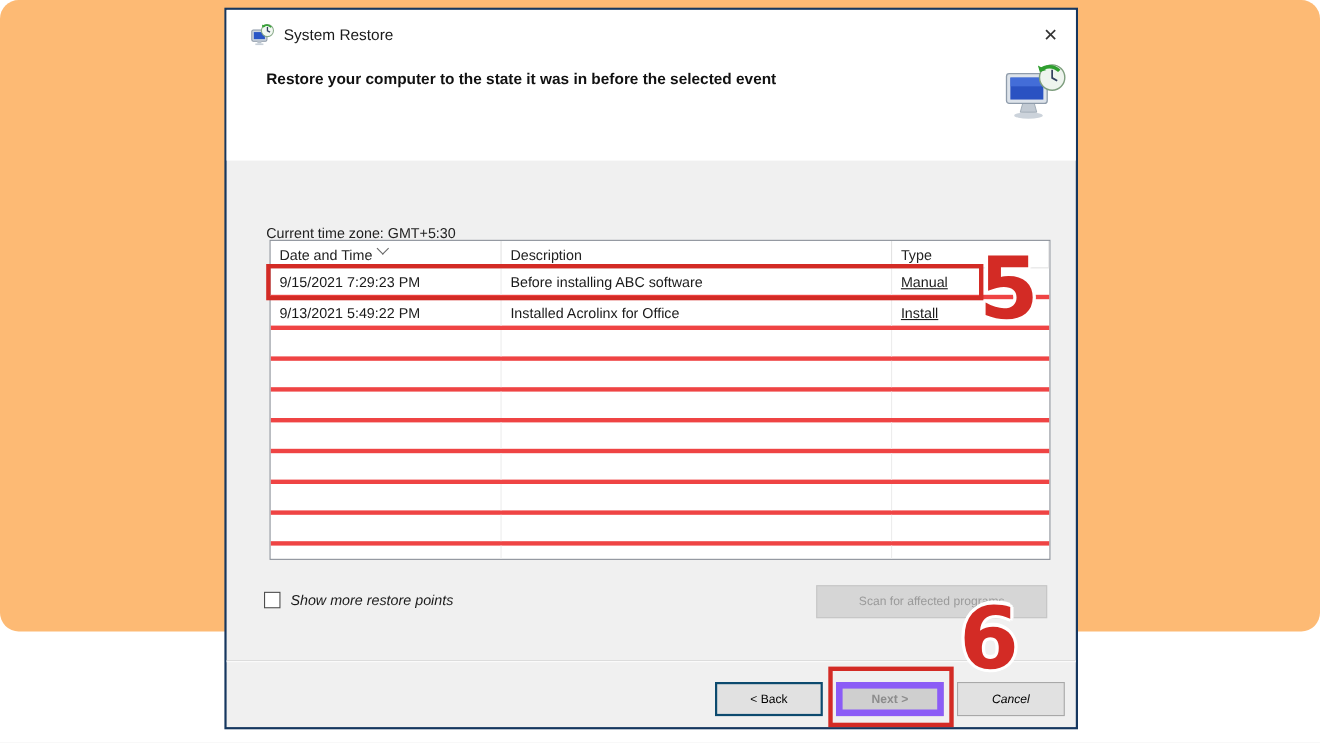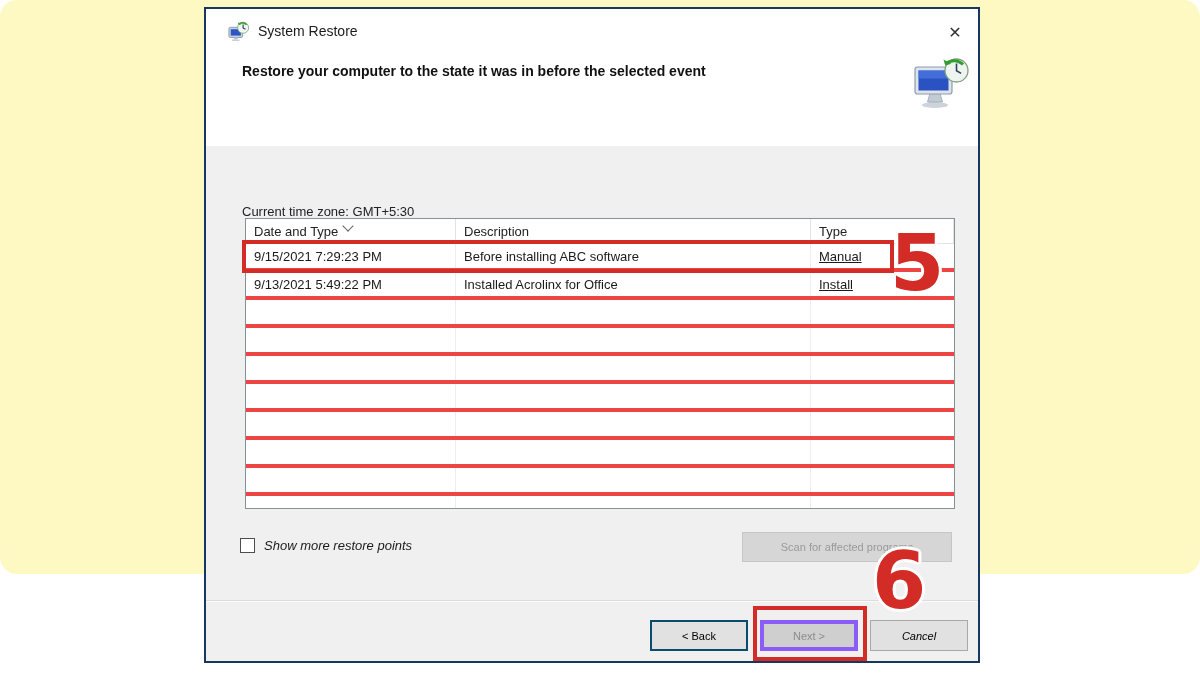--- a/index.html
+++ b/index.html
@@ -4,7 +4,7 @@
 <style>
   html,body{margin:0;padding:0;width:1200px;height:675px;overflow:hidden;
     font-family:"Liberation Sans","DejaVu Sans",sans-serif;}
-  .stage{position:relative;width:1200px;height:574px;background:#fef9c3;border-radius:17px;}
+  .stage{position:relative;width:1200px;height:574px;background:#fdba74;border-radius:17px;}
 
   
   .dialog{position:absolute;left:206px;top:9px;width:772px;height:652px;

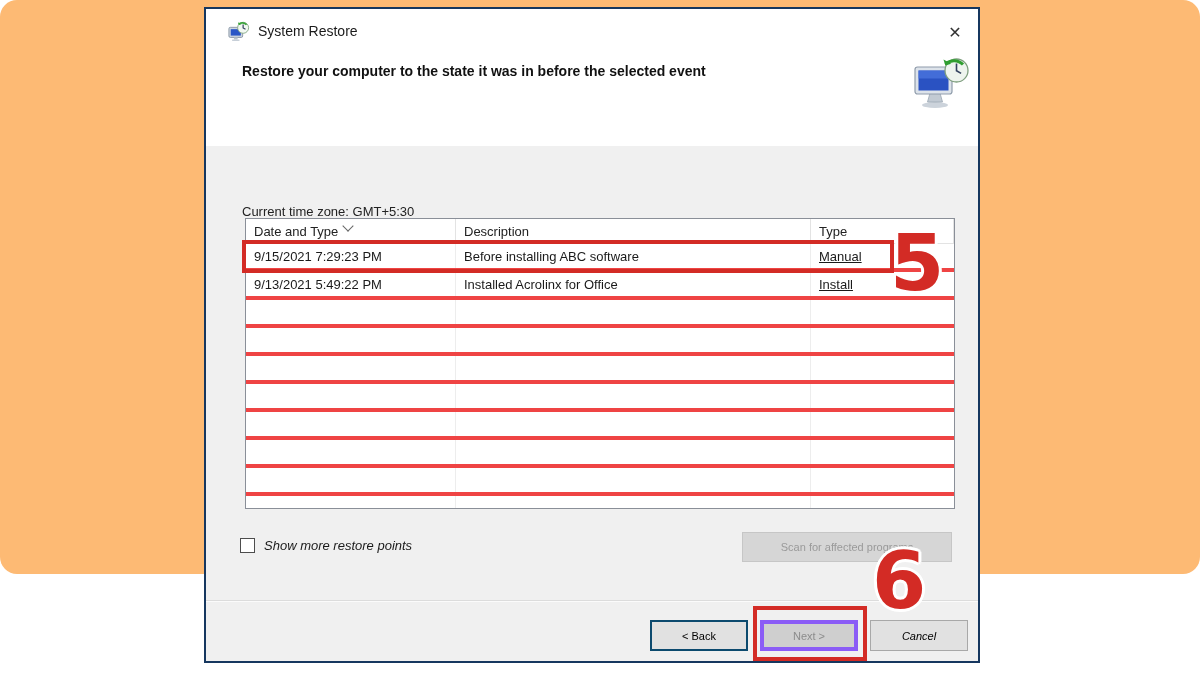--- a/index.html
+++ b/index.html
@@ -107,7 +107,7 @@
 
     <div class="rtable">
       <div class="trow thead">
-        <div>Date and Type</div>
+        <div>Date and Time</div>
         <div>Description</div>
         <div>Type</div>
         <span class="sort-chevron"></span>

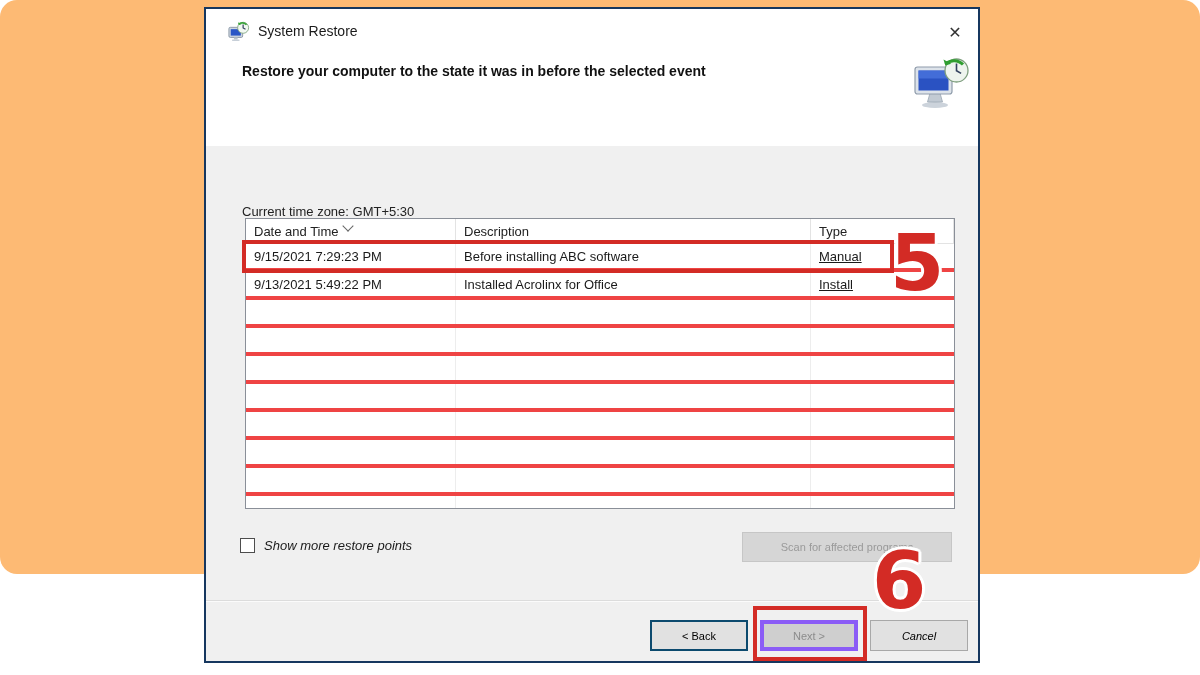--- a/index.html
+++ b/index.html
@@ -48,7 +48,7 @@
   .btn-back{left:444px;top:611px;width:98px;height:31px;background:#e1e1e1;
     border:2px solid #0c4a6e;color:#000;}
   .btn-next{left:554px;top:611px;width:98px;height:31px;background:#cfcfcf;
-    border:4px solid #8b5cf6;color:#8c8c8c;}
+    border:6px solid #8b5cf6;color:#8c8c8c;font-weight:bold;}
   .btn-cancel{left:664px;top:611px;width:98px;height:31px;background:#e1e1e1;
     border:1px solid #a8a8a8;color:#000;font-style:italic;}
 

